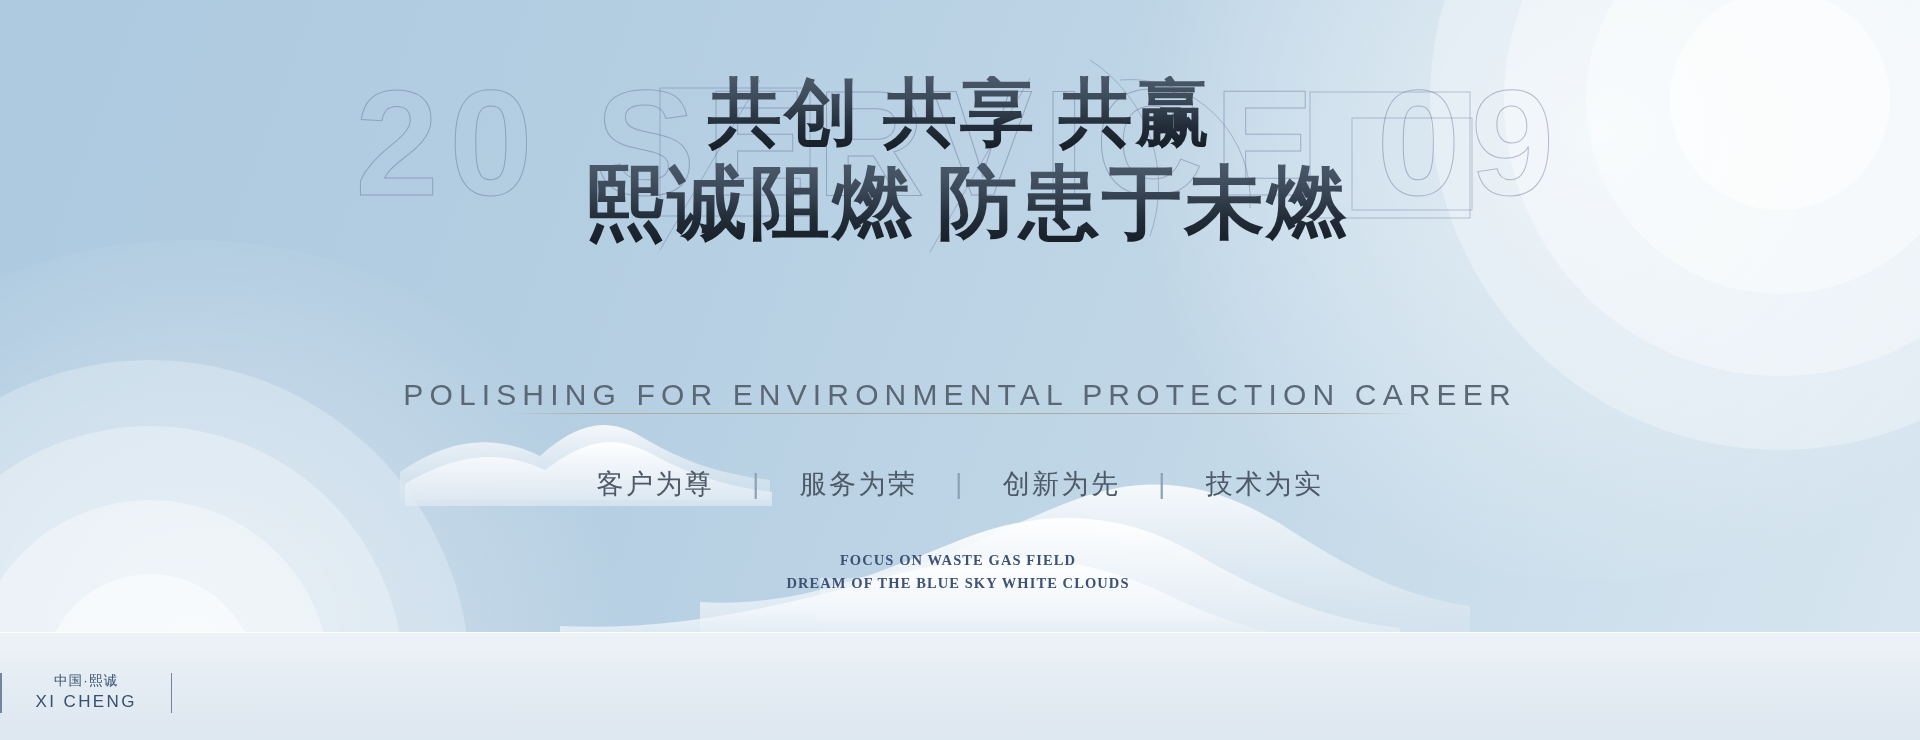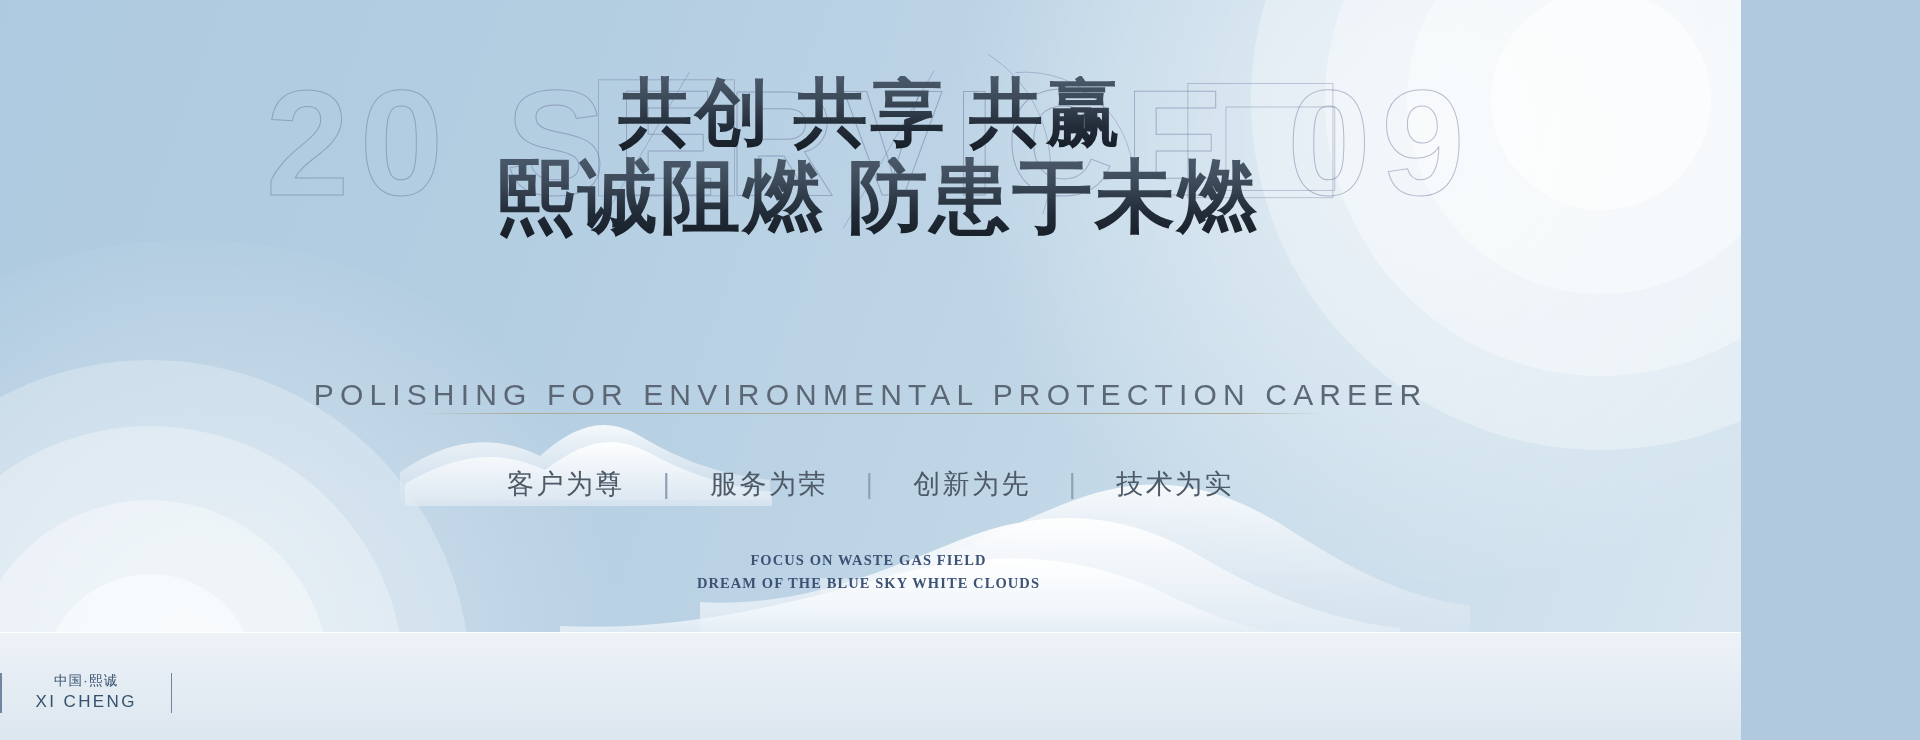--- a/index.html
+++ b/index.html
@@ -9,7 +9,7 @@
     background:#b0c9de;
   }
   .stage{
-    position:relative;width:1741px;height:740px;overflow:hidden;
+    position:relative;width:1920px;height:740px;overflow:hidden;
     background:
       linear-gradient(110deg,#aecae0 0%,#b3cde1 28%,#bed5e6 55%,#cbdeeb 78%,#d8e6f0 100%);
   }

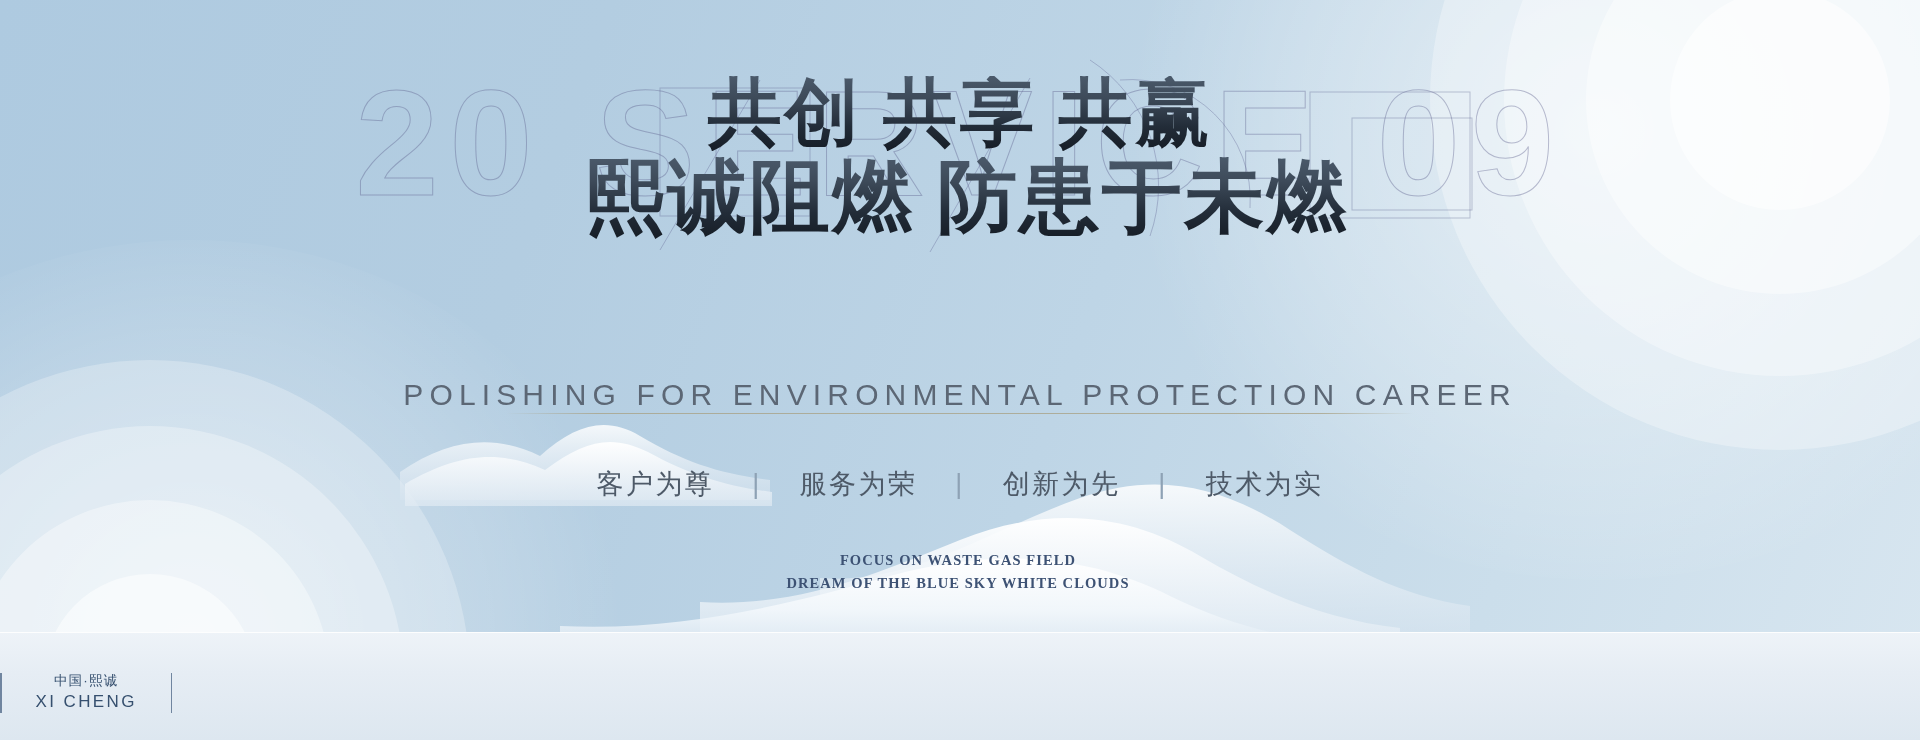--- a/index.html
+++ b/index.html
@@ -68,7 +68,7 @@
     white-space:nowrap;
   }
   .hl-1{font-size:74px;letter-spacing:.04em;}
-  .hl-2{font-size:80px;letter-spacing:.03em;margin-top:6px;padding-left:14px;}
+  .hl-2{font-size:80px;letter-spacing:.03em;margin-top:12px;padding-left:14px;}
 
   
   .tagline{

